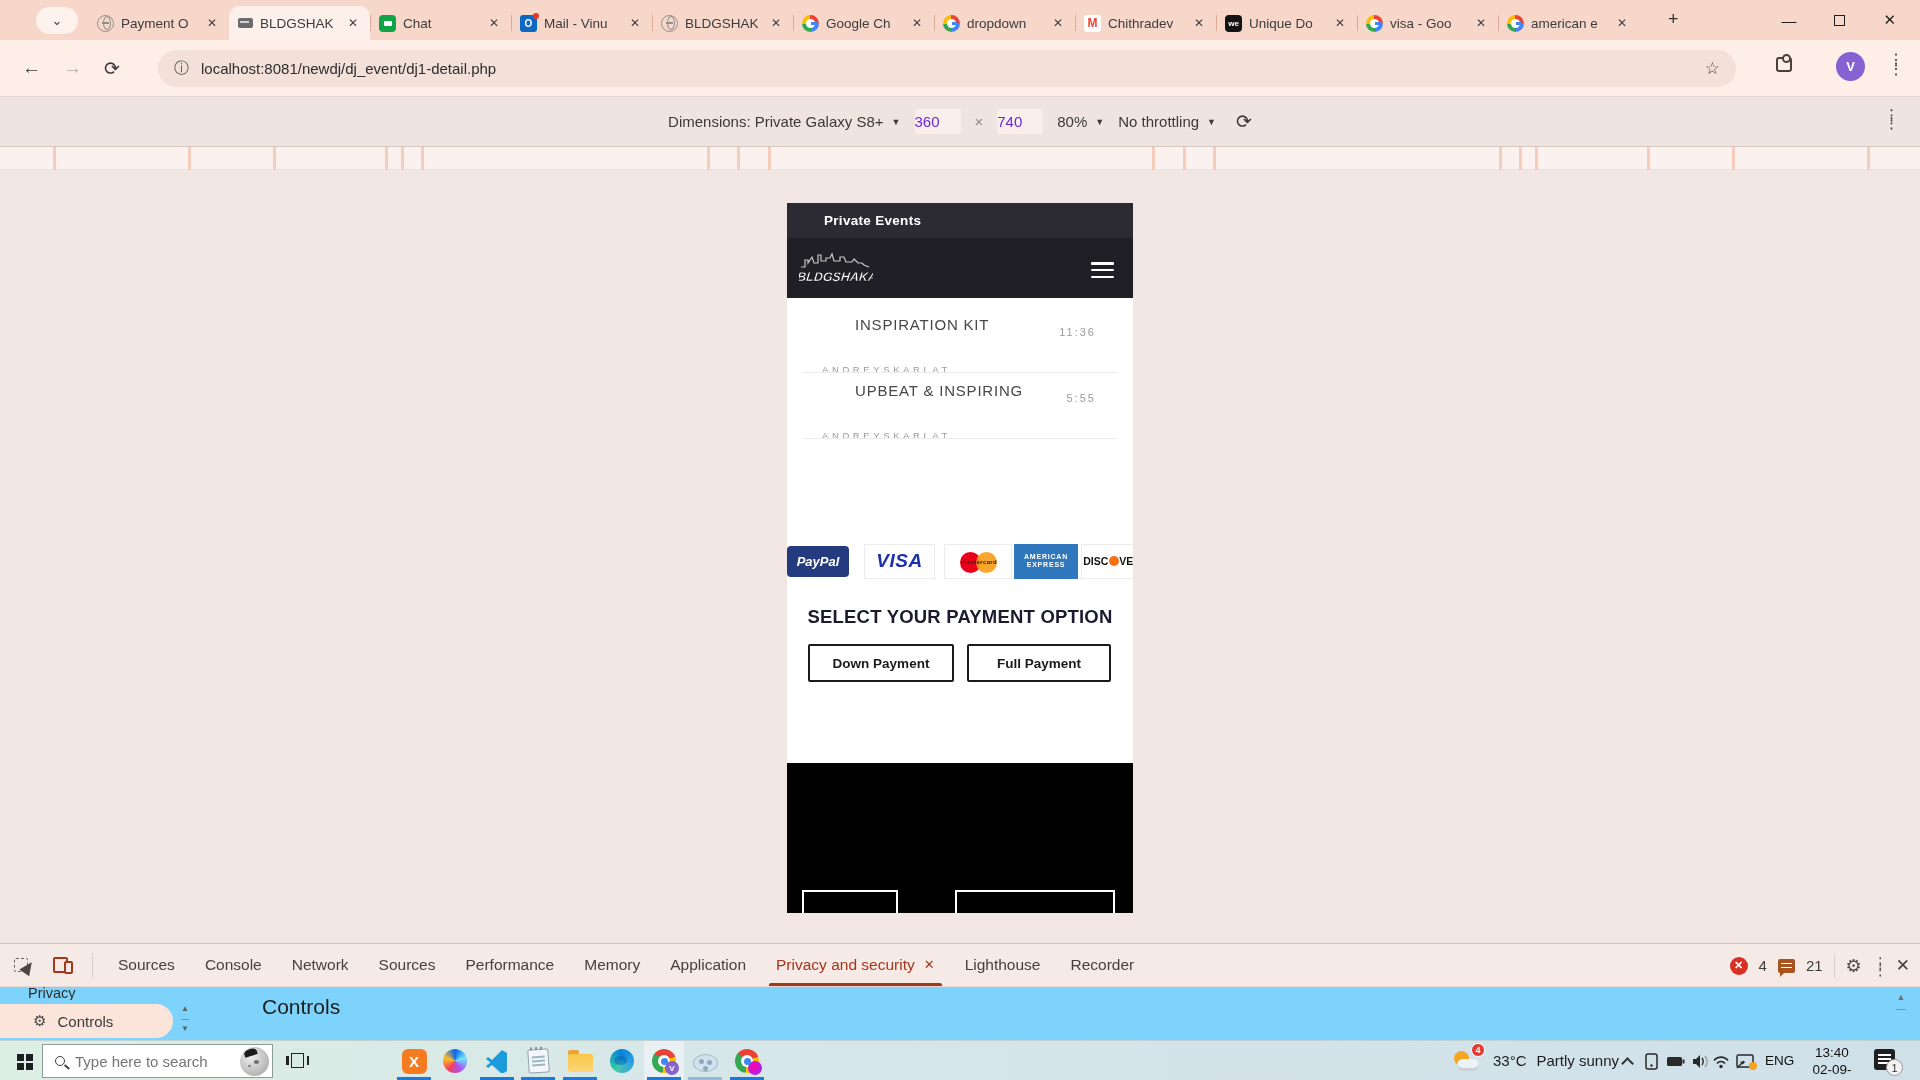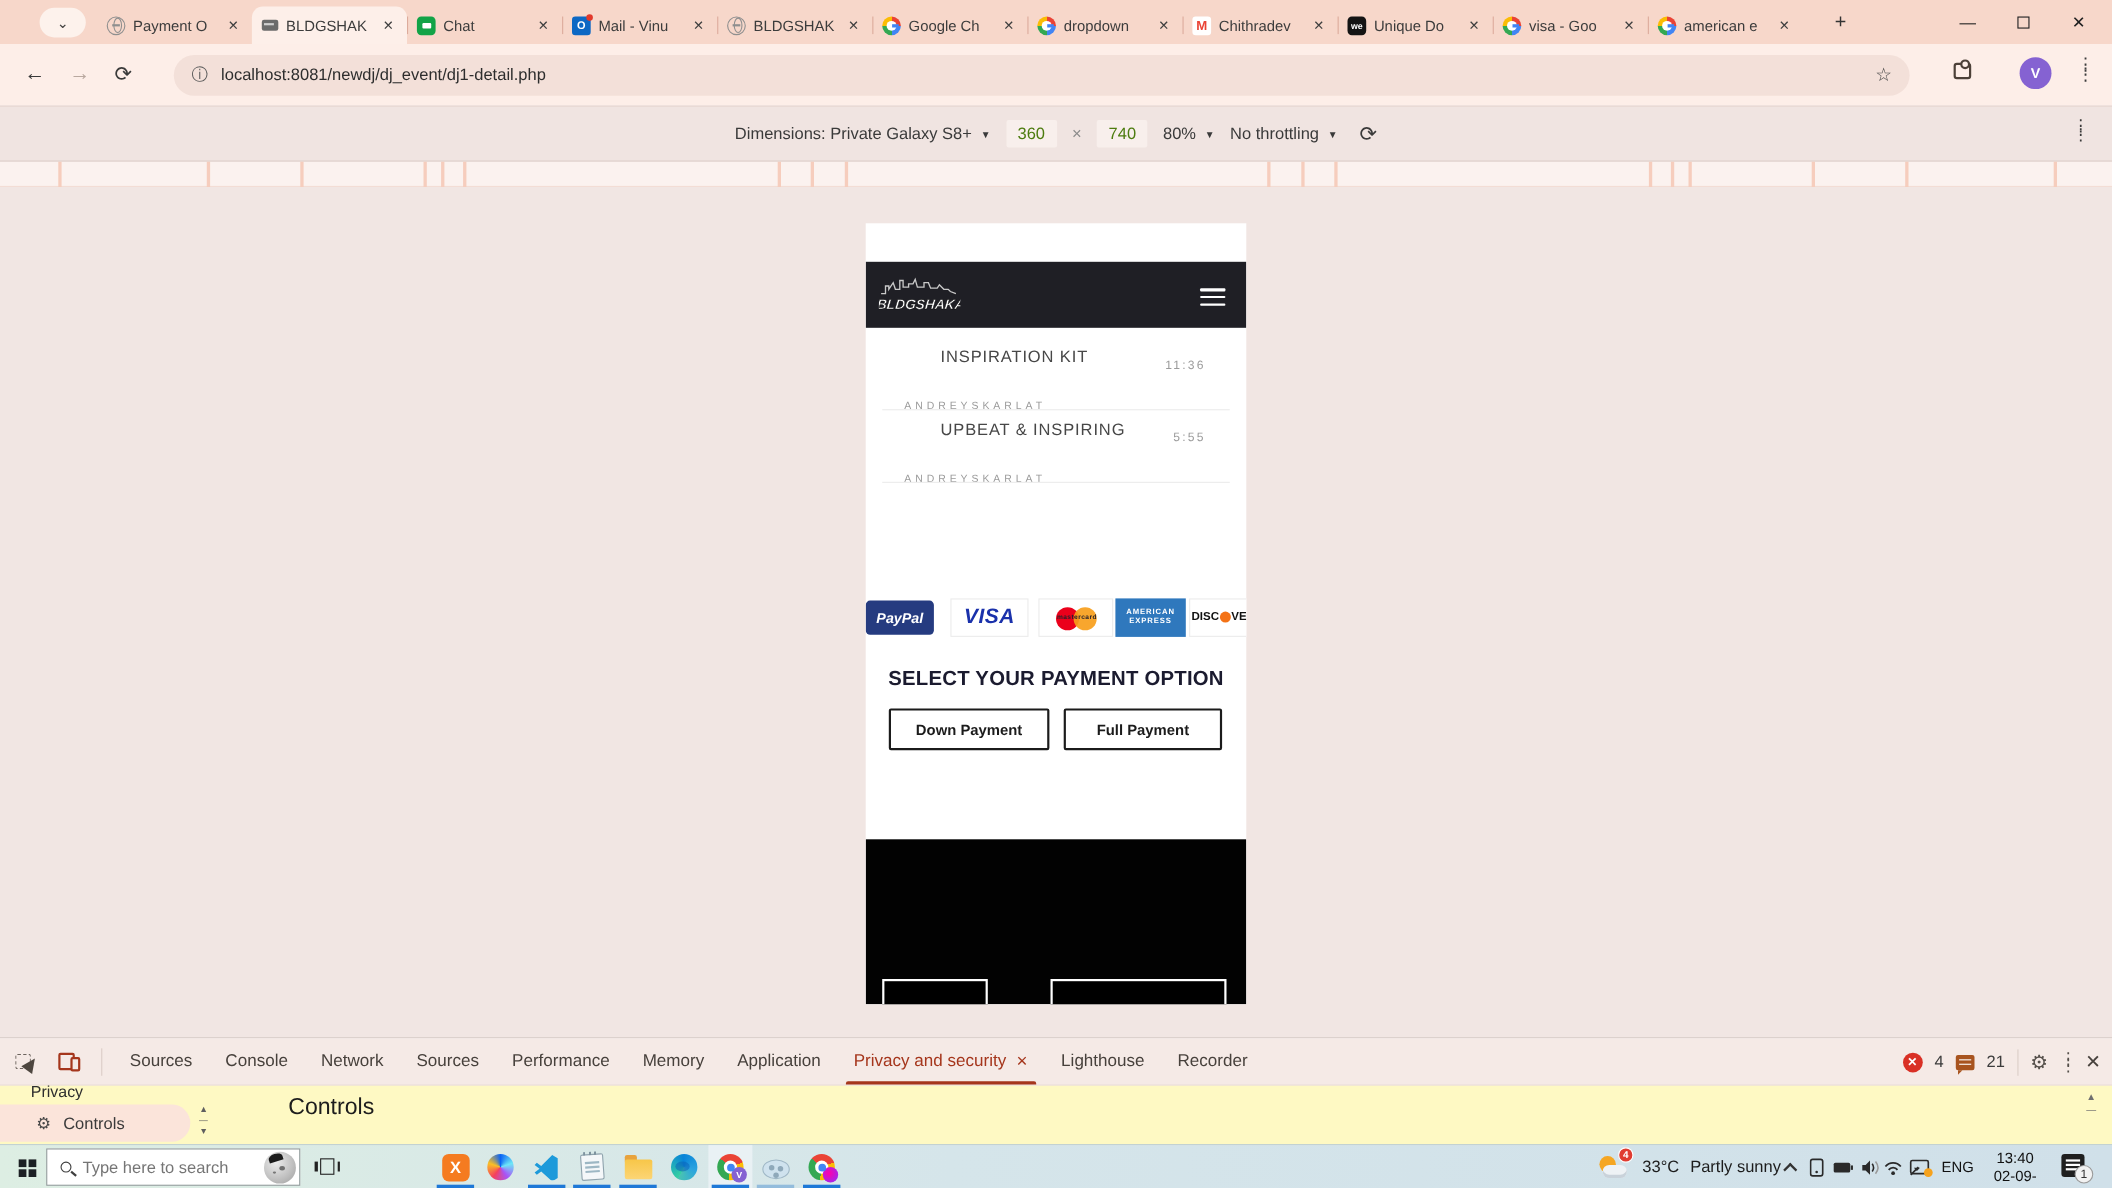--- a/index.html
+++ b/index.html
@@ -61,7 +61,7 @@
     border-bottom:1px solid #d8c8c4; display:flex; align-items:center; justify-content:center; gap:14px; font-size:15px; color:#3a3a3a; transform:none; }
   .devbar .grp { display:flex; align-items:center; gap:8px; }
   .caret { font-size:9px; color:#3a3a3a; }
-  .dim-input { width:46px; height:25px; background:#f8efec; border-radius:2px; color:#4d7c0f; text-align:center; line-height:25px; }
+  .dim-input { width:46px; height:25px; background:#f8efec; border-radius:2px; color:#6d28d9; text-align:left; line-height:25px; }
   .times { color:#8a8a8a; }
   .rotate { font-size:19px; color:#3a3a3a; margin-left:6px; }
   .devbar-kebab { position:absolute; right:26px; top:14px; color:#3a3a3a; font-size:15px; line-height:8px; text-align:center; width:10px; }

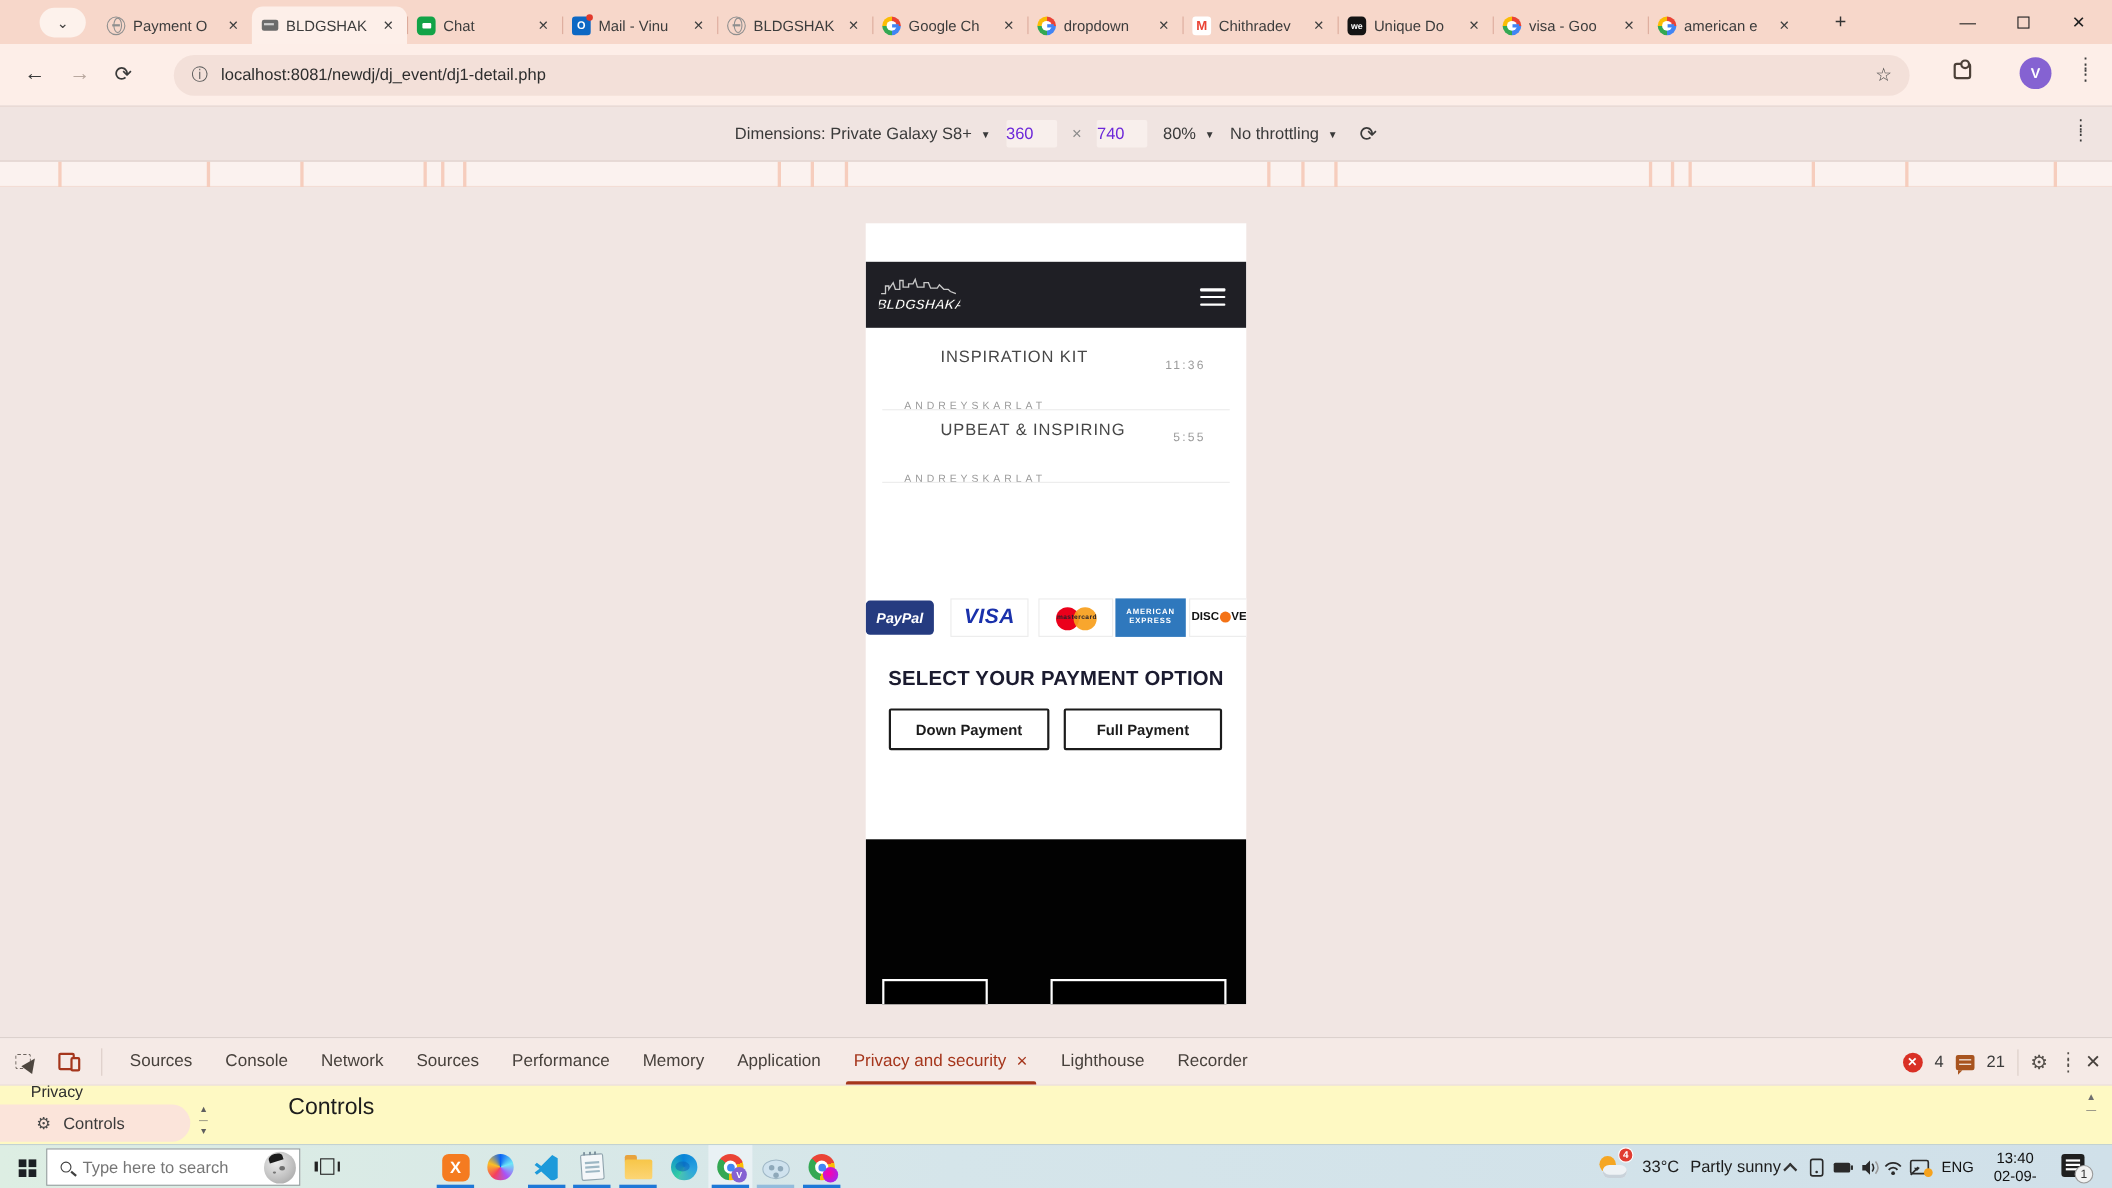--- a/index.html
+++ b/index.html
@@ -350,6 +350,7 @@
   <div class="pagearea">
     <div class="phone">
 
+      <div class="p-titlebar">Private Events</div>
 
       <div class="p-logobar">
         <div class="p-logo">

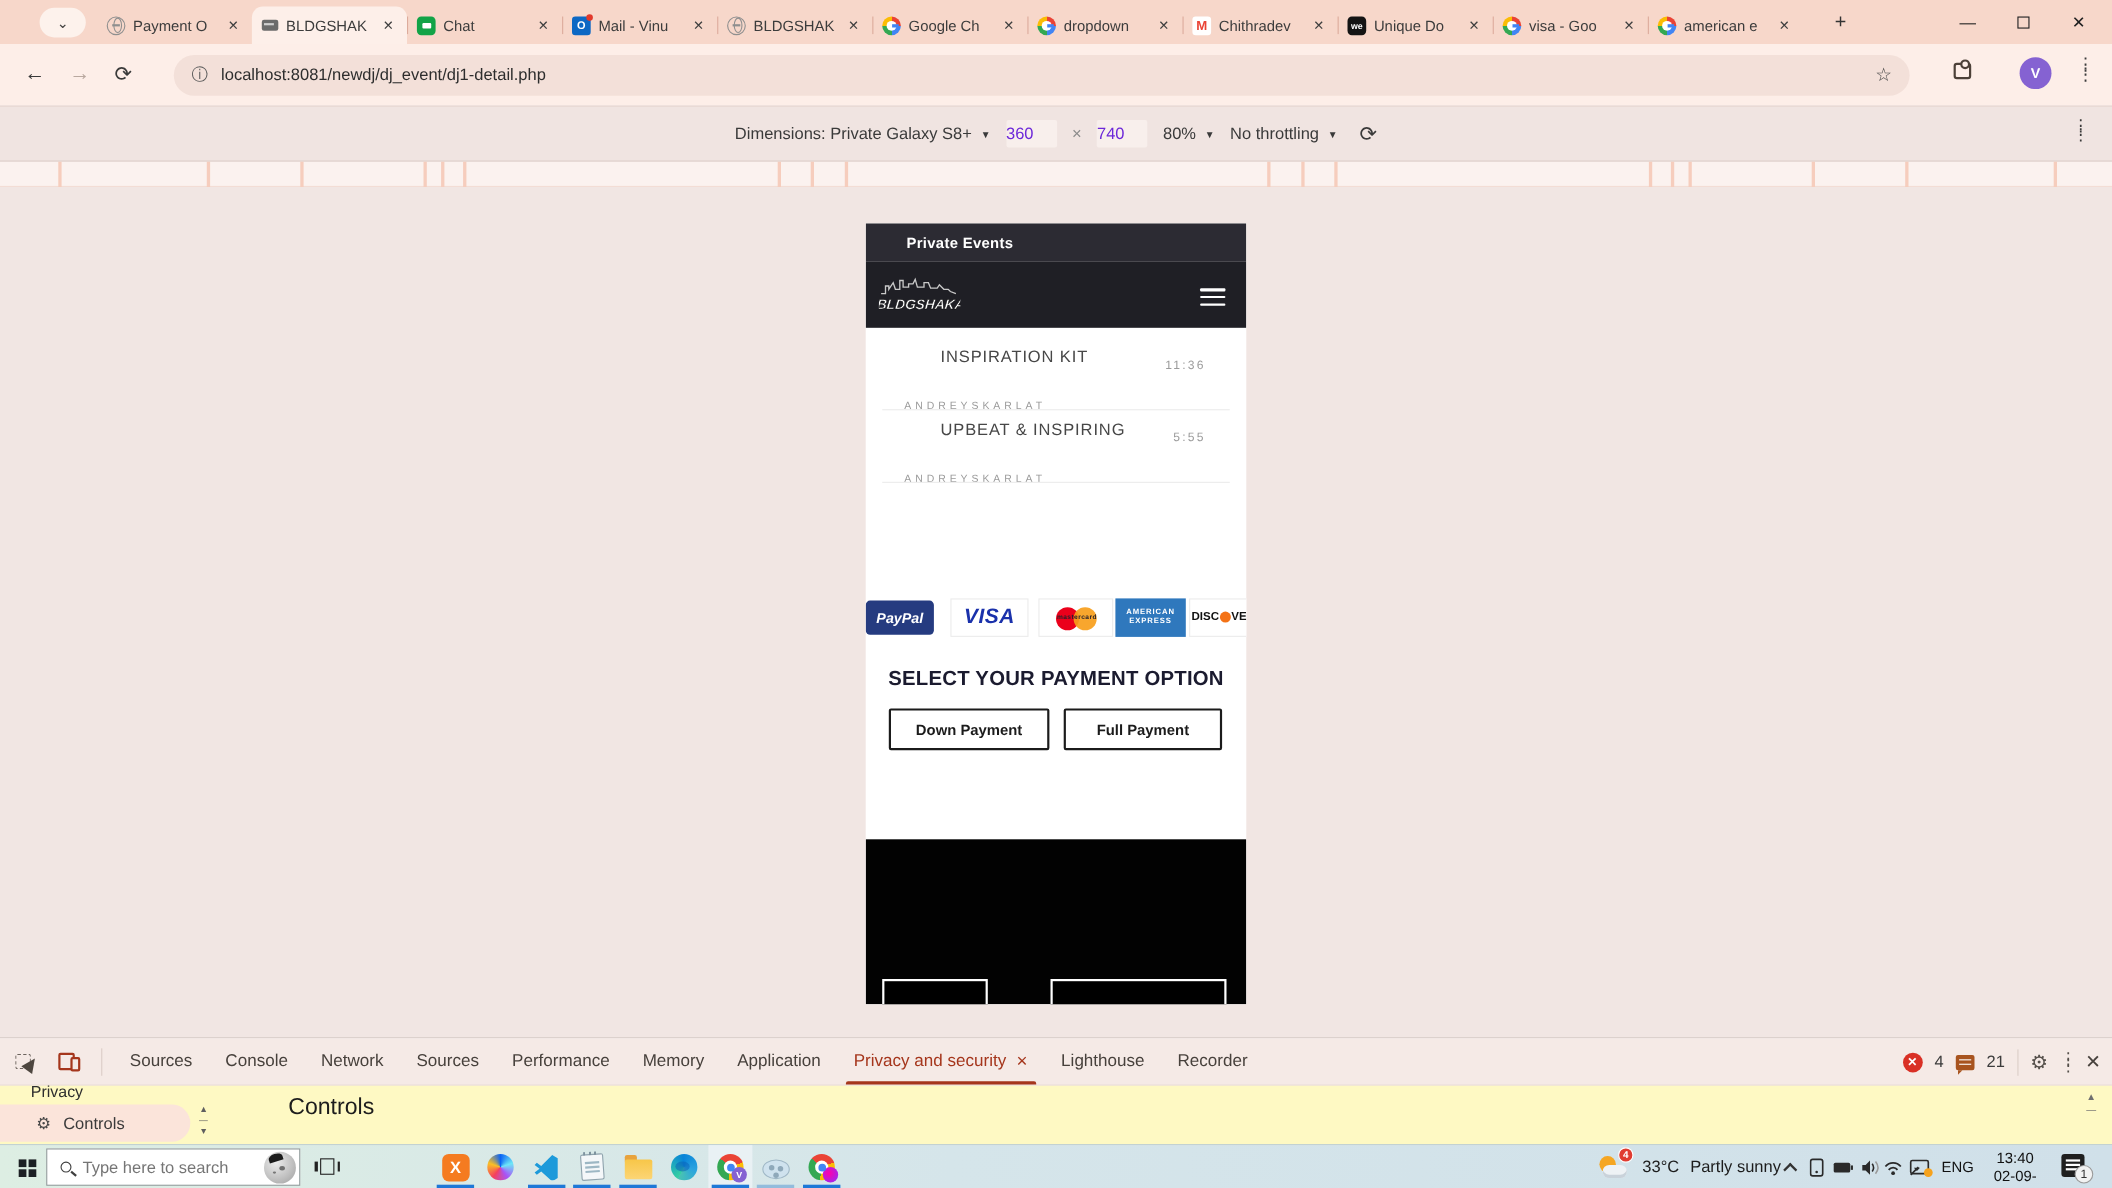--- a/index.html
+++ b/index.html
@@ -139,7 +139,7 @@
   .dots3 { color:#55504b; font-size:15px; line-height:7px; text-align:center; width:12px; }
   .dtclose { font-size:17px; color:#47413c; }
 
-  .dtpanel { position:absolute; left:0; top:43px; width:1920px; height:54px; background:#fef9c3; }
+  .dtpanel { position:absolute; left:0; top:43px; width:1920px; height:54px; background:#7dd3fc; }
   .privlabel { position:absolute; left:28px; top:-2px; height:15px; overflow:hidden; font-size:14.5px; color:#2e2e2e; }
   .ctrl-pill { position:absolute; left:0; top:17px; width:173px; height:34px; background:#fbe4da; border-radius:0 17px 17px 0;
     display:flex; align-items:center; padding-left:33px; gap:11px; font-size:15px; color:#3a3a3a; }

